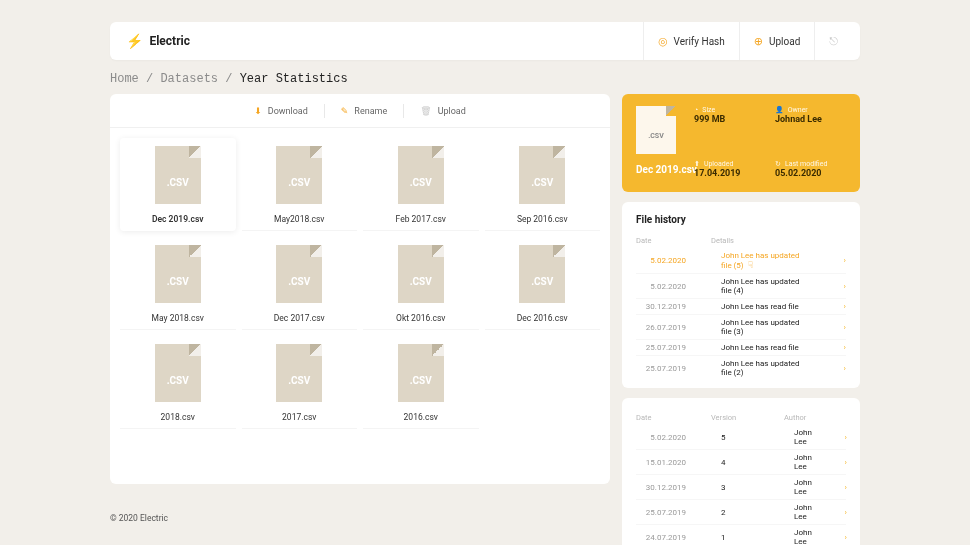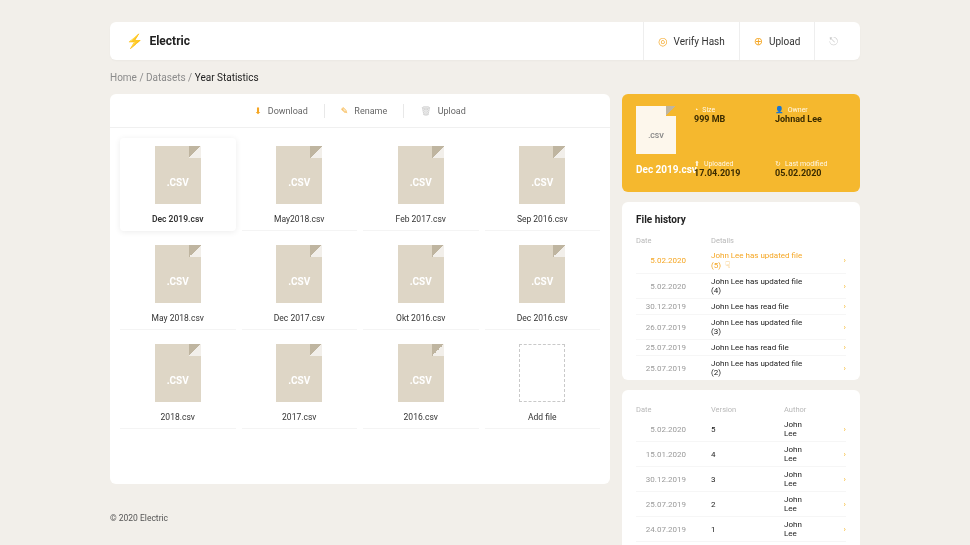--- a/index.html
+++ b/index.html
@@ -38,7 +38,7 @@
   .breadcrumb {
     position: absolute;
     top: 72px; left: 110px;
-    font-size: 10px; color: #8b8b8b;
+    font-size: 12px; color: #8b8b8b; font-family: Liberation Mono, monospace;
   }
   .breadcrumb .active { color: #222; }
 

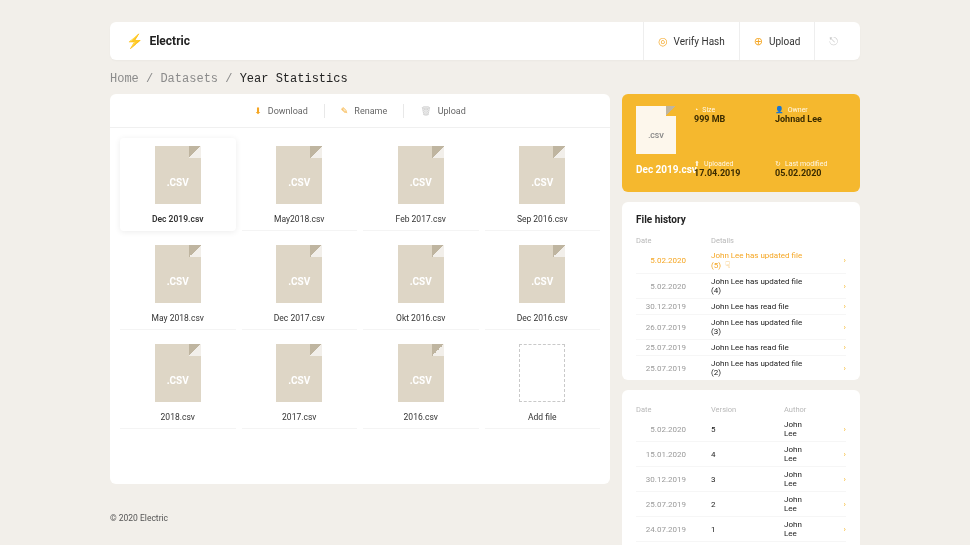--- a/index.html
+++ b/index.html
@@ -149,7 +149,7 @@
   .panel {
     background: #fff;
     border-radius: 6px;
-    padding: 12px 14px 0;
+    padding: 12px 14px 8px;
   }
   .panel h3 { font-size: 10px; font-weight: 700; margin-bottom: 8px; }
   .th-row, .row {

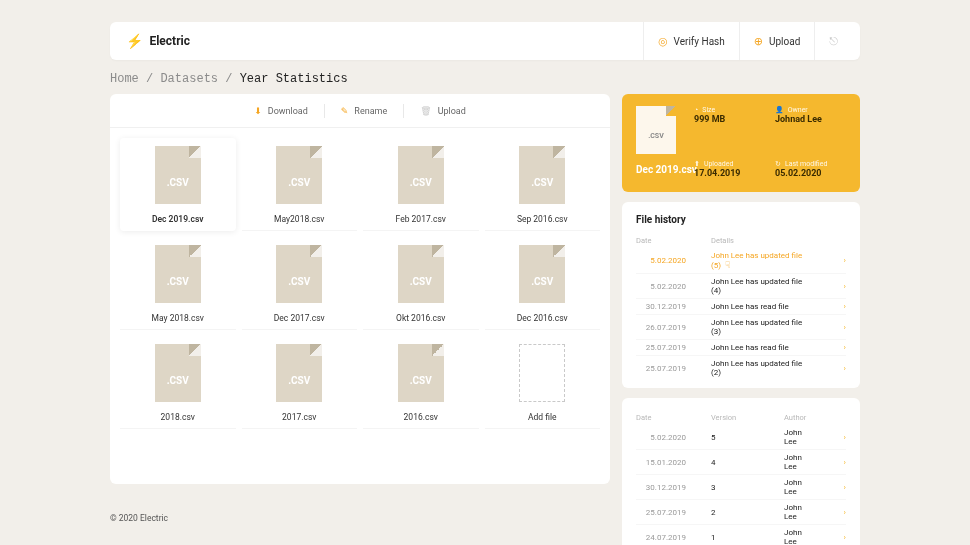--- a/index.html
+++ b/index.html
@@ -165,7 +165,7 @@
   .row { border-top: 1px solid #f6f6f6; cursor: pointer;}
   .row.first { border-top: none; }
   .row .date { color: #9a9a9a; text-align: right; }
-  .row .details, .row .author { color: #222; }
+  .row .details, .row .author { color: #222; margin-left: 10px; }
   .row .chev { color: #f5b82e; font-size: 8px; text-align:right;}
   .row.hl .date, .row.hl .details { color: #f5a623; }
   .cursor-ic {

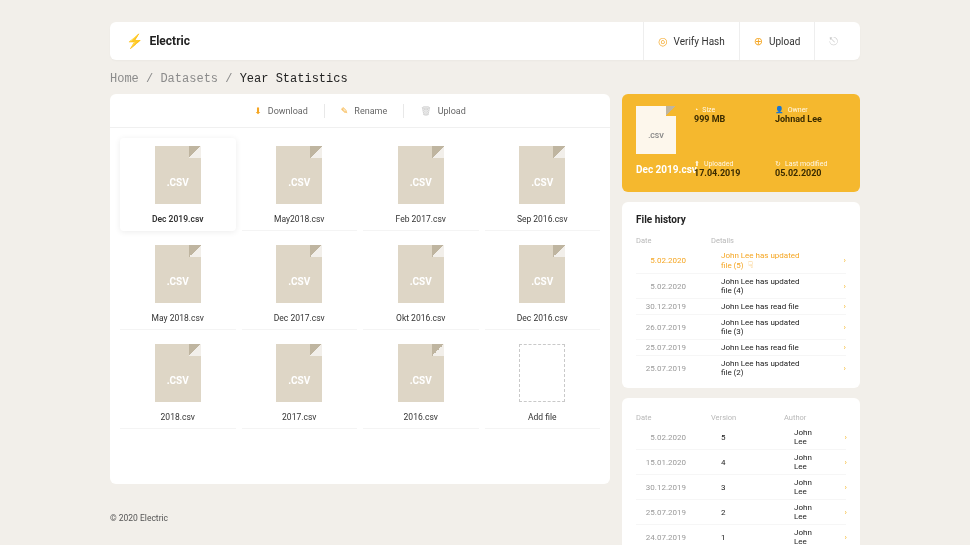--- a/index.html
+++ b/index.html
@@ -267,10 +267,6 @@
         <div class="file-ic"></div>
         <div class="fname">2016.csv</div>
       </div>
-      <div class="cell">
-        <div class="file-ic add"></div>
-        <div class="fname">Add file</div>
-      </div>
     </div>
 </div>
 

